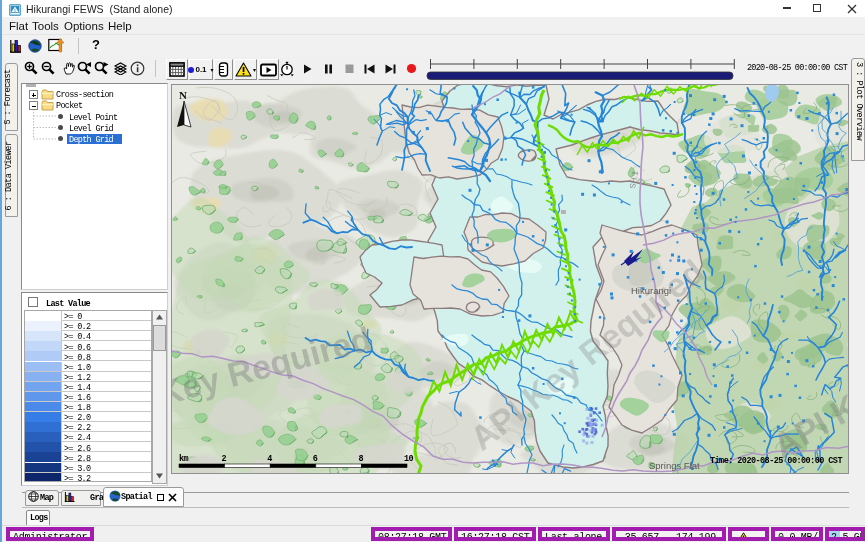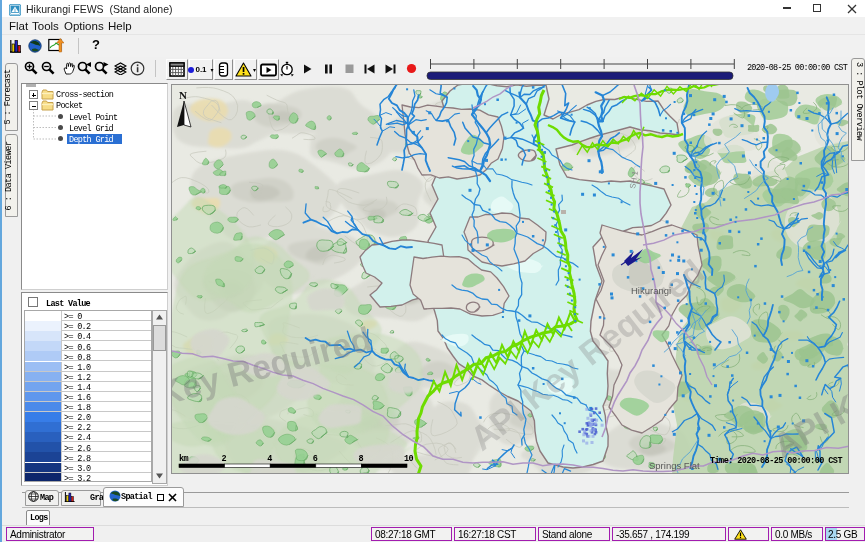--- a/index.html
+++ b/index.html
@@ -24,8 +24,8 @@
 .llab { position:absolute; left:39px; top:1.3px; font-family:"Liberation Mono", monospace;
   font-size:8.5px; letter-spacing:-0.7px; color:#000; }
 #map { left:169px; top:84px; width:678px; height:390px; border:1px solid #909090; overflow:hidden; background:#e9eae3; }
-.cell { position:absolute; top:527px; height:14px; background:#f2f2f1; border:1px solid #a21caf;
-  font-family:Liberation Sans, sans-serif; font-size:10px; letter-spacing:-0.3px; color:#000;
+.cell { position:absolute; top:527px; height:14px; background:#f2f2f1; border:4px solid #a21caf;
+  font-family:Liberation Mono, monospace; font-size:10px; letter-spacing:-0.3px; color:#000;
   padding:1px 4px 0 3px; white-space:nowrap; overflow:hidden; }
 .tbtn { position:absolute; top:59px; height:21px; background:#f1f1f1; border:1px solid;
   border-color:#fdfdfd #8f8f8f #8f8f8f #fdfdfd; display:flex; align-items:center; justify-content:center;text-align:right; }

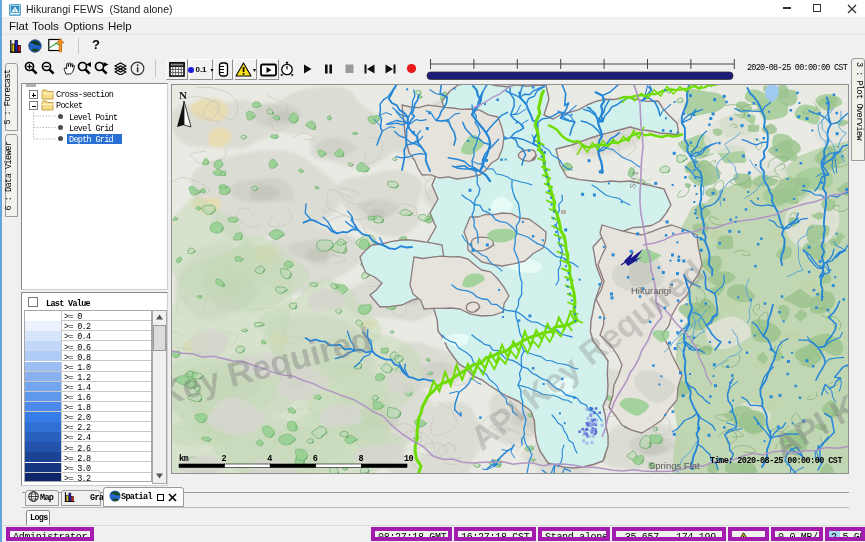--- a/index.html
+++ b/index.html
@@ -1553,7 +1553,7 @@
   <div class="cell" style="left:4px;width:88px">Administrator</div>
   <div class="cell" style="left:369px;width:81px">08:27:18 GMT</div>
   <div class="cell" style="left:452px;width:82px">16:27:18 CST</div>
-  <div class="cell" style="left:536px;width:72px">Stand alone</div>
+  <div class="cell" style="left:536px;width:72px">Last alone</div>
   <div class="cell" style="left:610px;width:114px">-35.657 , 174.199</div>
   <div class="cell" style="left:726px;width:41px"><span style="margin-left:2px"><svg width="13" height="11" viewBox="0 0 13 11" style="">
           <path d="M6.5,0.8 L12.3,10.2 L0.7,10.2 Z" fill="#ffe11a" stroke="#000" stroke-width="0.9" stroke-linejoin="round"></path>

